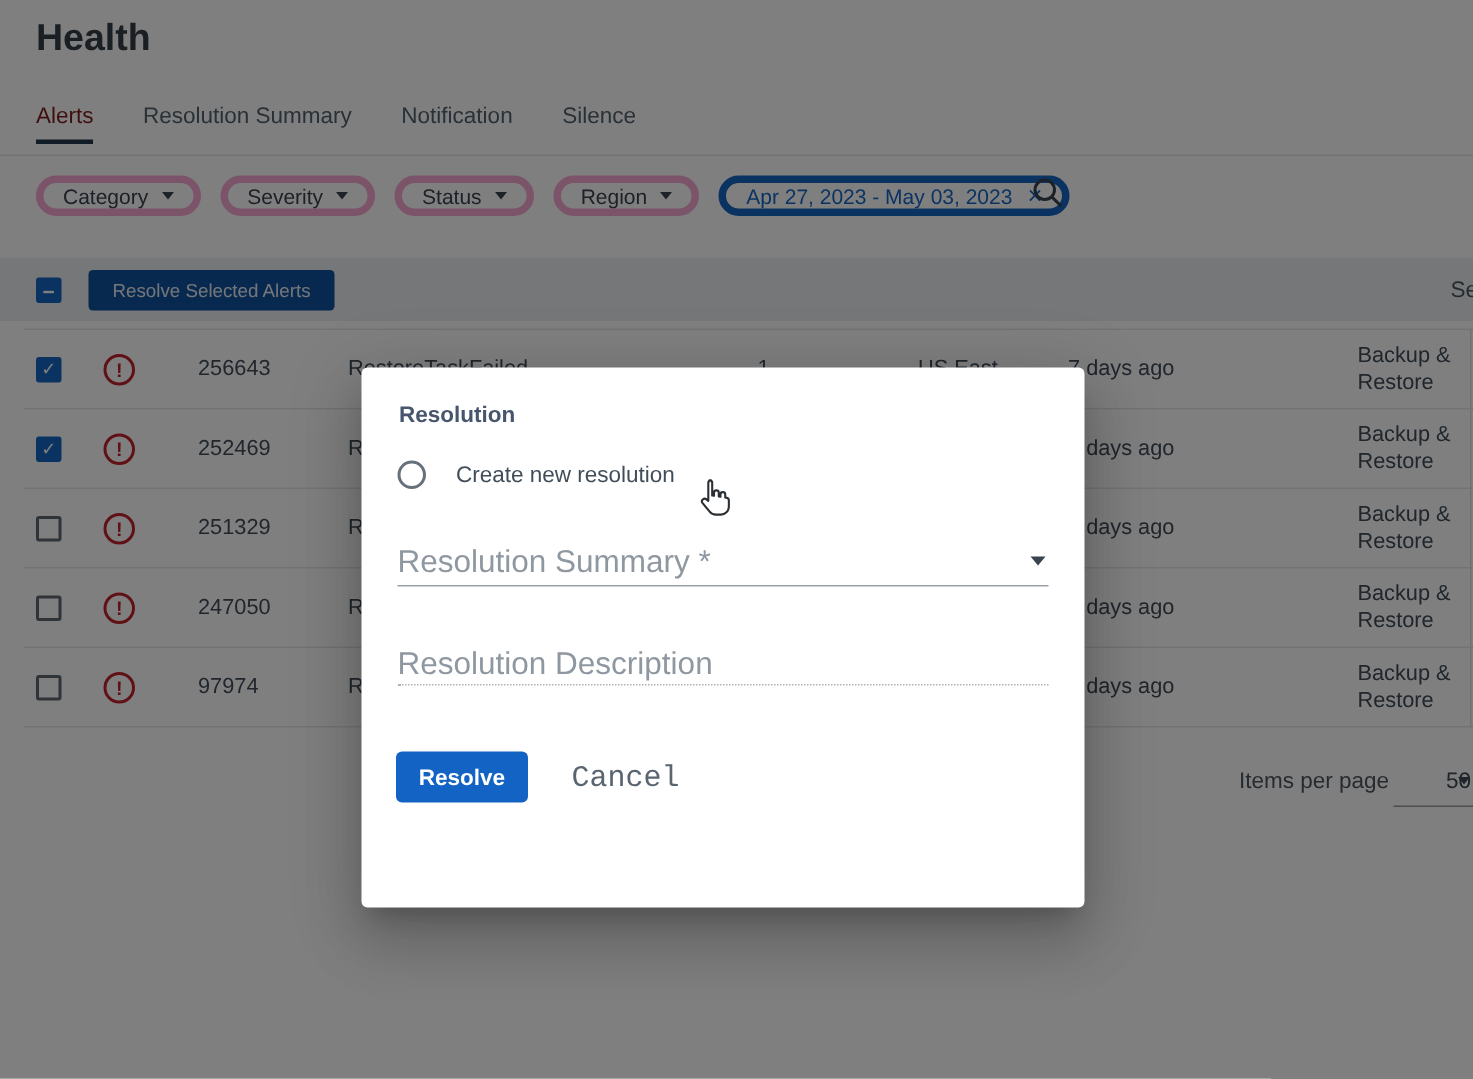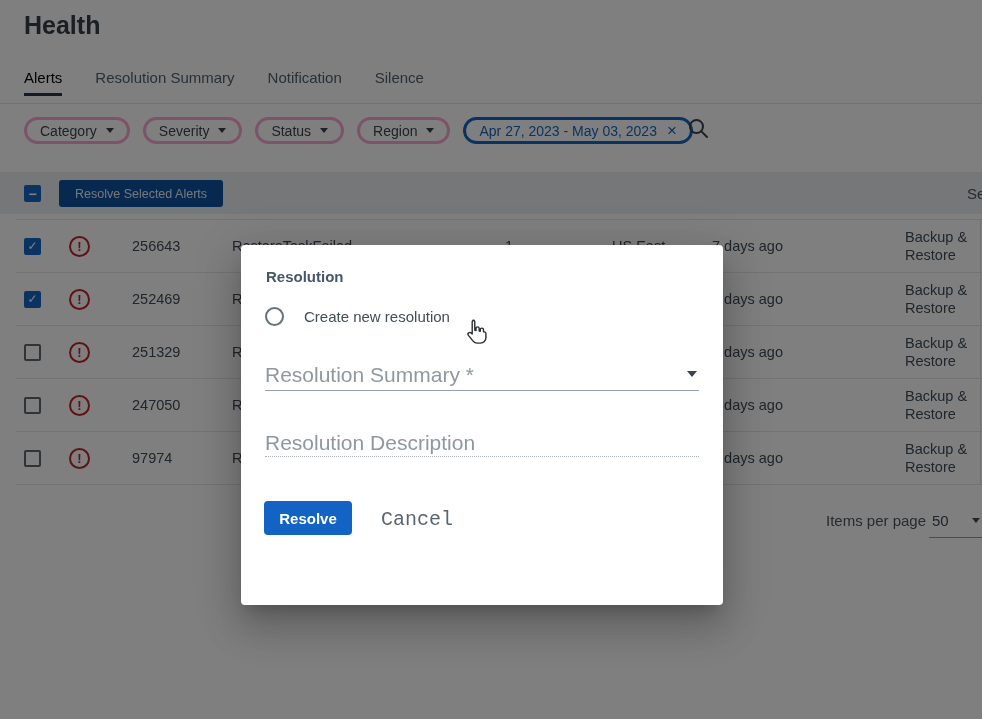--- a/index.html
+++ b/index.html
@@ -18,7 +18,7 @@
   .page-title{position:absolute;left:24px;top:11px;font-size:25px;font-weight:700;color:#353e48}
   .tabs{position:absolute;left:24px;top:60px;display:flex;gap:33px}
   .tab{position:relative;height:36px;padding-top:9px;font-size:15px;color:#53626f;cursor:pointer;white-space:nowrap}
-  .tab.active{color:#000000}
+  .tab.active{color:#7f1d1d}
   .tab.active::after{content:"";position:absolute;left:0;right:0;bottom:0;height:3px;background:#23384d}
   .tabs-divider{position:absolute;left:0;top:103px;width:982px;height:1px;background:#e3e5e7}
 

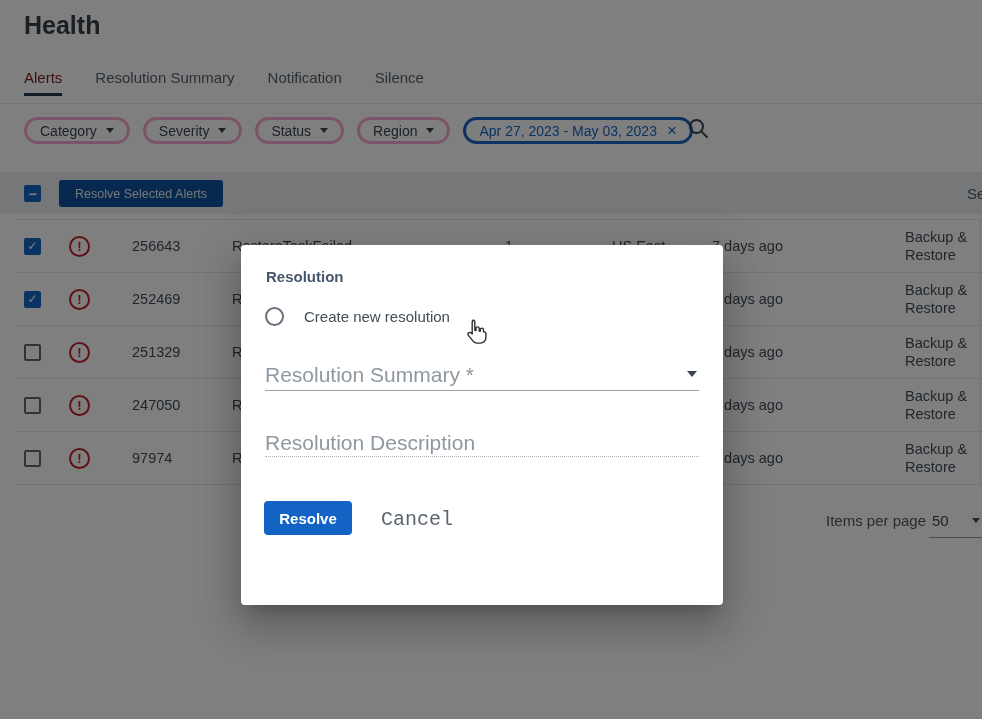--- a/index.html
+++ b/index.html
@@ -24,7 +24,7 @@
 
   .filters{position:absolute;left:24px;top:117px;display:flex;gap:13px;align-items:center}
   .chip{display:inline-flex;align-items:center;gap:9px;height:27px;padding:0 13px;
-    border:3px solid #f9a8d4;border-radius:14px;font-size:14px;color:#3a4450;cursor:pointer;white-space:nowrap}
+    border:5px solid #f9a8d4;border-radius:14px;font-size:14px;color:#3a4450;cursor:pointer;white-space:nowrap}
   .caret{width:0;height:0;display:inline-block;border-left:4.5px solid transparent;border-right:4.5px solid transparent;border-top:5px solid #3a4450}
   .chip.date{border-color:var(--accent);color:var(--accent)}
   .chip .close{font-size:17px;line-height:1;margin-left:1px}

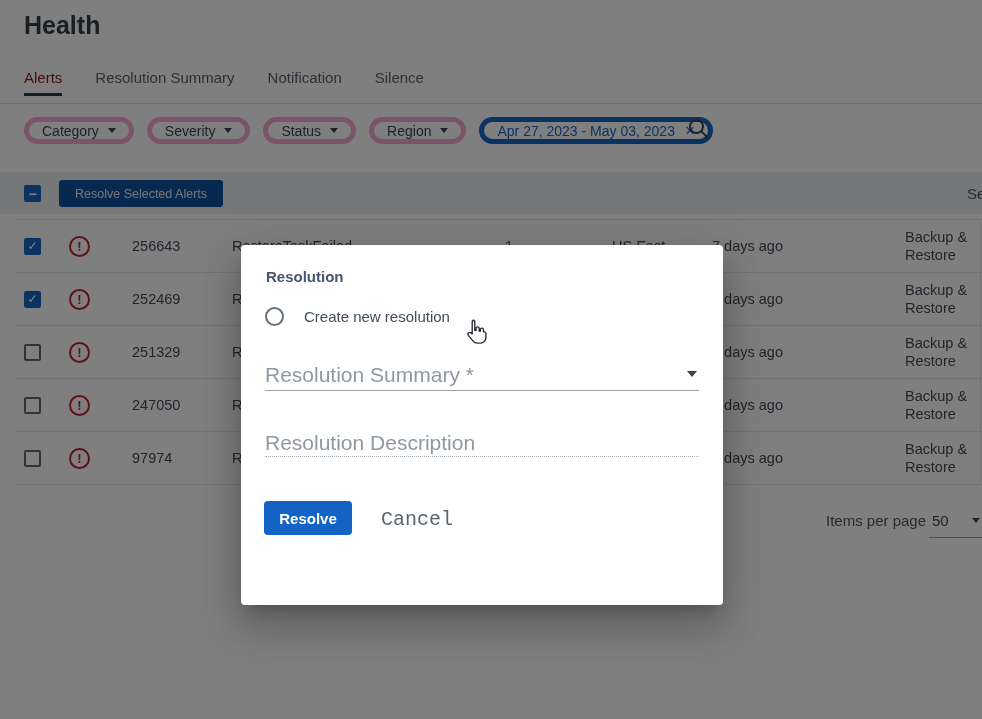--- a/index.html
+++ b/index.html
@@ -51,7 +51,7 @@
     color:var(--red);font-weight:700;font-size:13px;align-items:center;justify-content:center}
 
   .ipp-label{position:absolute;left:826px;top:512px;font-size:15px;color:#4c5661}
-  .ipp-value{position:absolute;left:932px;top:512px;font-size:15px;color:#3f4a55;cursor:pointer}
+  .ipp-value{position:absolute;left:964px;top:512px;font-size:15px;color:#3f4a55;cursor:pointer}
   .ipp-underline{position:absolute;left:929px;top:537px;width:53px;height:1px;background:#949ca3}
   .ipp-caret{position:absolute;left:972px;top:518px;border-top-color:#3f4a55;cursor:pointer}
 

